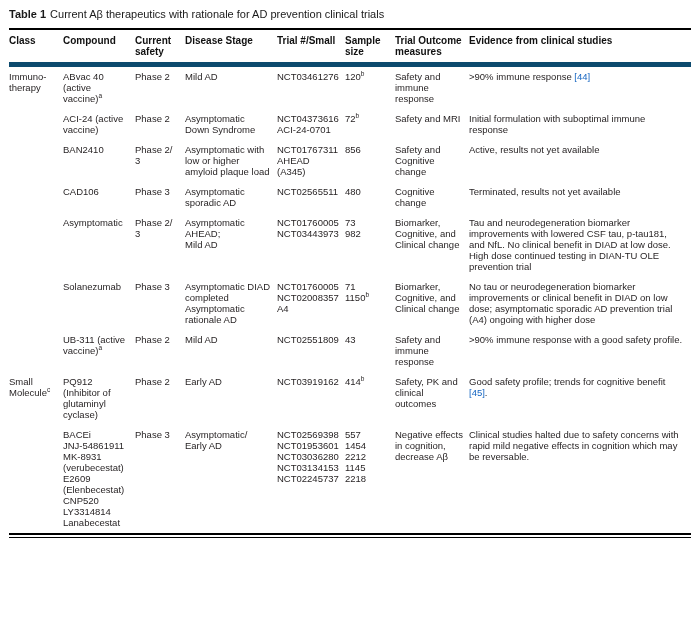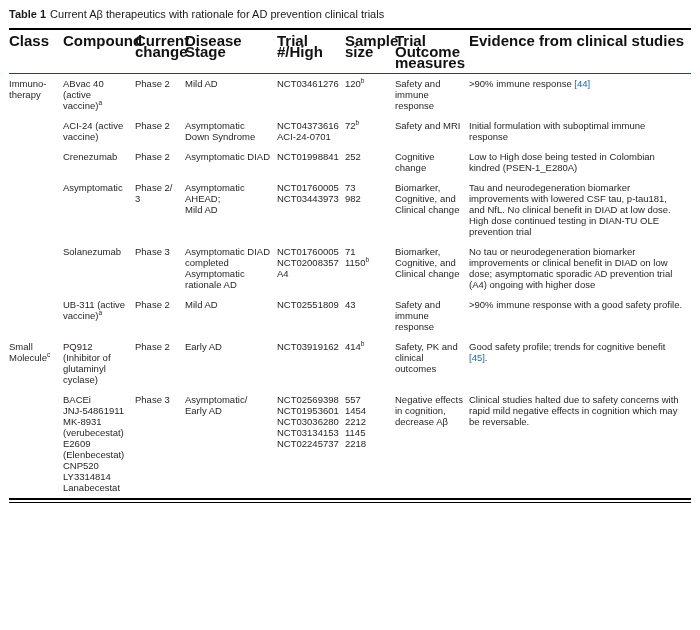--- a/index.html
+++ b/index.html
@@ -20,13 +20,13 @@
     border-top: 2px solid #000;
   }
   th {
-    font-size: 15px;
+    font-size: 10px;
     line-height: 11px;
     font-weight: 700;
     text-align: left;
     vertical-align: top;
     padding: 5px 6px 5px 0;
-    border-bottom: 1px solid #0c4a6e;
+    border-bottom: 5px solid #0c4a6e;
     color: #111;
   }
   td {

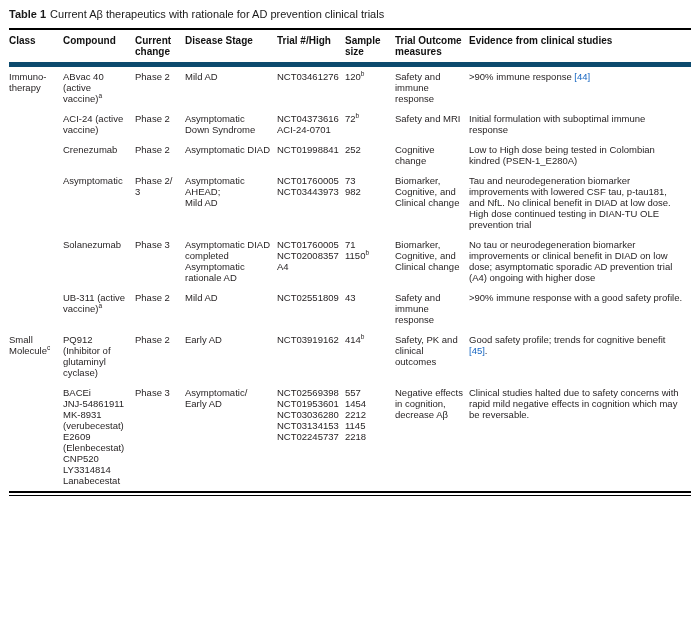--- a/index.html
+++ b/index.html
@@ -64,7 +64,7 @@
       <tr id="header-row">
           <th>Class</th>
           <th>Compound</th>
-          <th>Current change</th>
+          <th>Current safety</th>
           <th>Disease Stage</th>
           <th>Trial #/High</th>
           <th>Sample size</th>

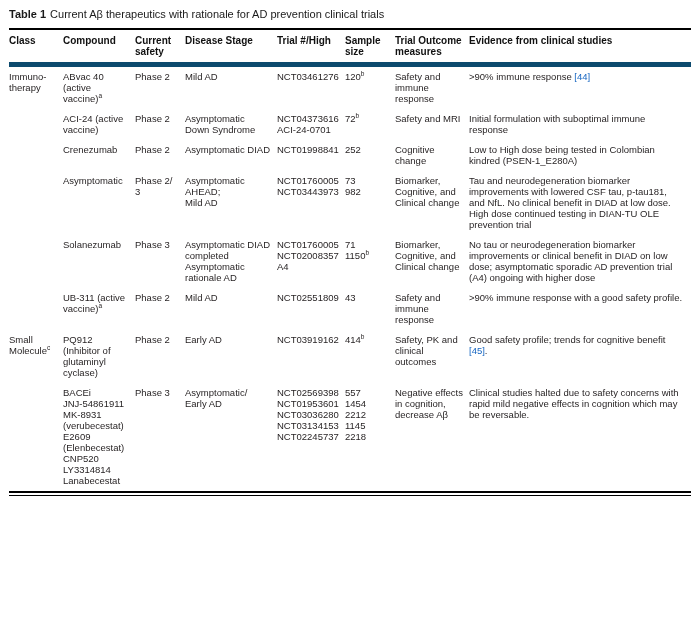--- a/index.html
+++ b/index.html
@@ -66,7 +66,7 @@
           <th>Compound</th>
           <th>Current safety</th>
           <th>Disease Stage</th>
-          <th>Trial #/High</th>
+          <th>Trial #/Small</th>
           <th>Sample size</th>
           <th>Trial Outcome measures</th>
           <th>Evidence from clinical studies</th>

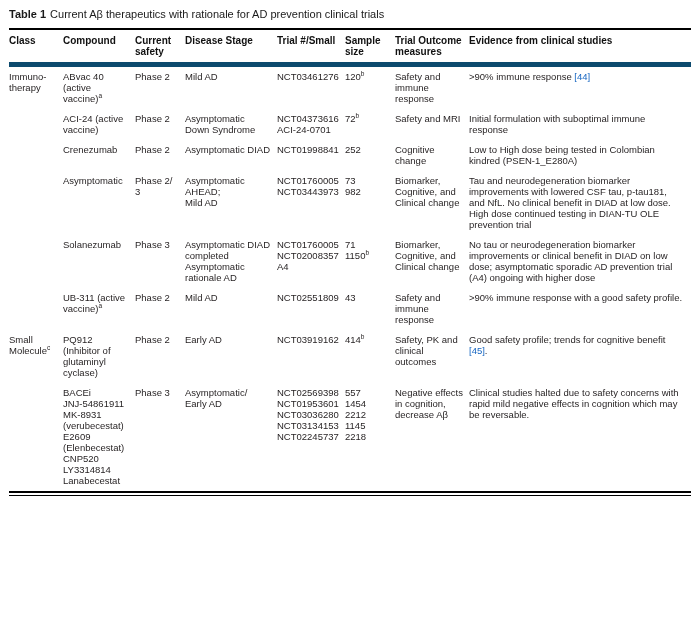--- a/index.html
+++ b/index.html
@@ -93,6 +93,19 @@
           <td>72<sup>b</sup></td>
           <td>Safety and MRI</td>
           <td>Initial formulation with suboptimal immune response</td>
+        </tr>
+        <tr>
+          <td></td>
+          <td>BAN2410</td>
+          <td>Phase 2/
+3</td>
+          <td>Asymptomatic with low or higher amyloid plaque load</td>
+          <td>NCT01767311
+AHEAD
+(A345)</td>
+          <td>856</td>
+          <td>Safety and Cognitive change</td>
+          <td>Active, results not yet available</td>
         </tr>
         <tr>
           <td></td>

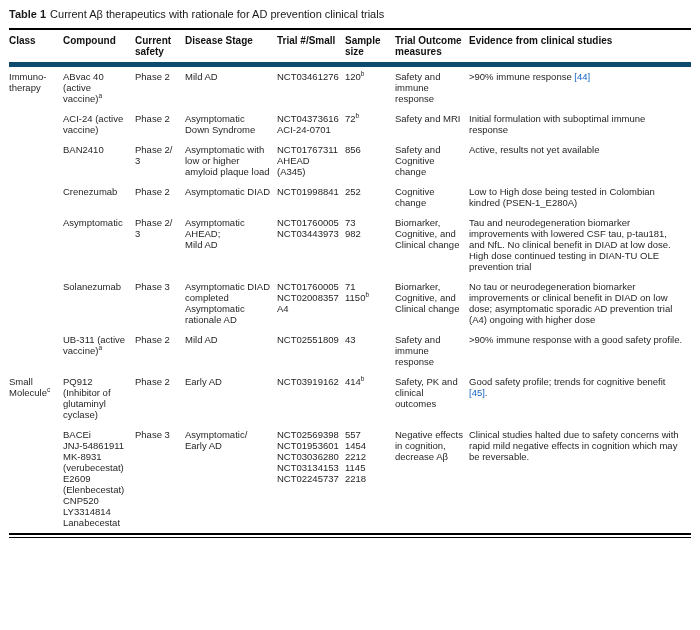--- a/index.html
+++ b/index.html
@@ -106,6 +106,16 @@
           <td>856</td>
           <td>Safety and Cognitive change</td>
           <td>Active, results not yet available</td>
+        </tr>
+        <tr>
+          <td></td>
+          <td>CAD106</td>
+          <td>Phase 3</td>
+          <td>Asymptomatic sporadic AD</td>
+          <td>NCT02565511</td>
+          <td>480</td>
+          <td>Cognitive change</td>
+          <td>Terminated, results not yet available</td>
         </tr>
         <tr>
           <td></td>

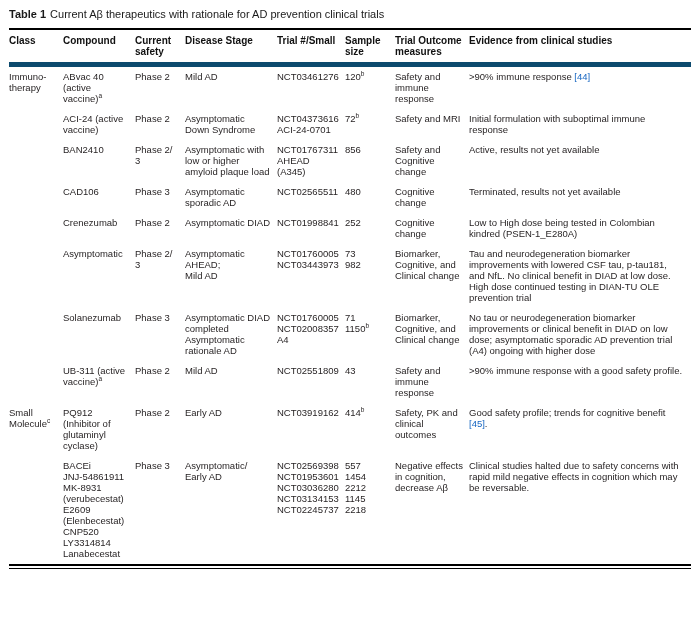--- a/index.html
+++ b/index.html
@@ -116,16 +116,6 @@
           <td>480</td>
           <td>Cognitive change</td>
           <td>Terminated, results not yet available</td>
-        </tr>
-        <tr>
-          <td></td>
-          <td>Crenezumab</td>
-          <td>Phase 2</td>
-          <td>Asymptomatic DIAD</td>
-          <td>NCT01998841</td>
-          <td>252</td>
-          <td>Cognitive change</td>
-          <td>Low to High dose being tested in Colombian kindred (PSEN-1_E280A)</td>
         </tr>
         <tr>
           <td></td>

